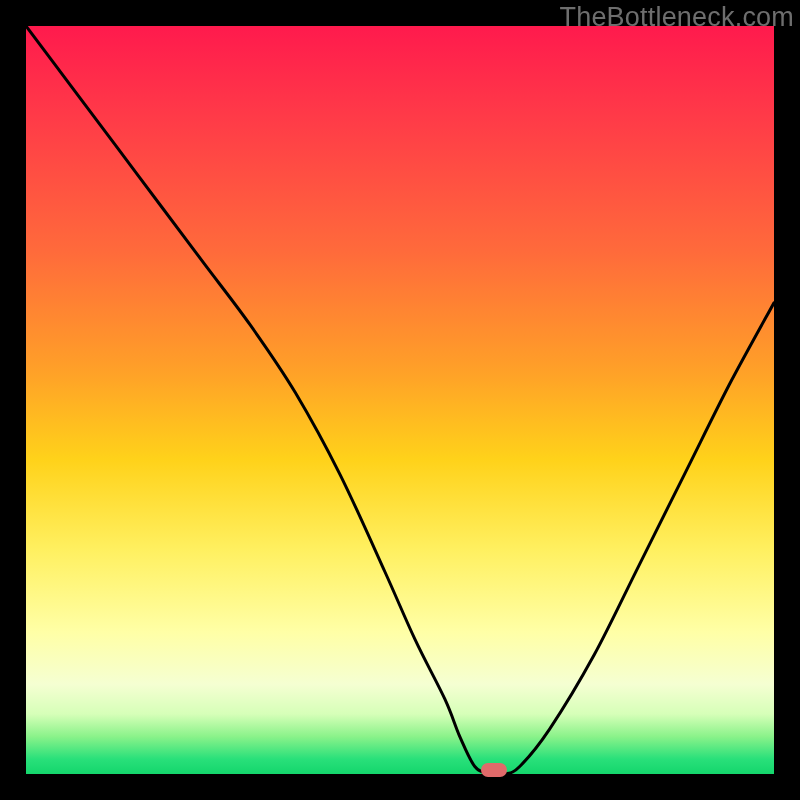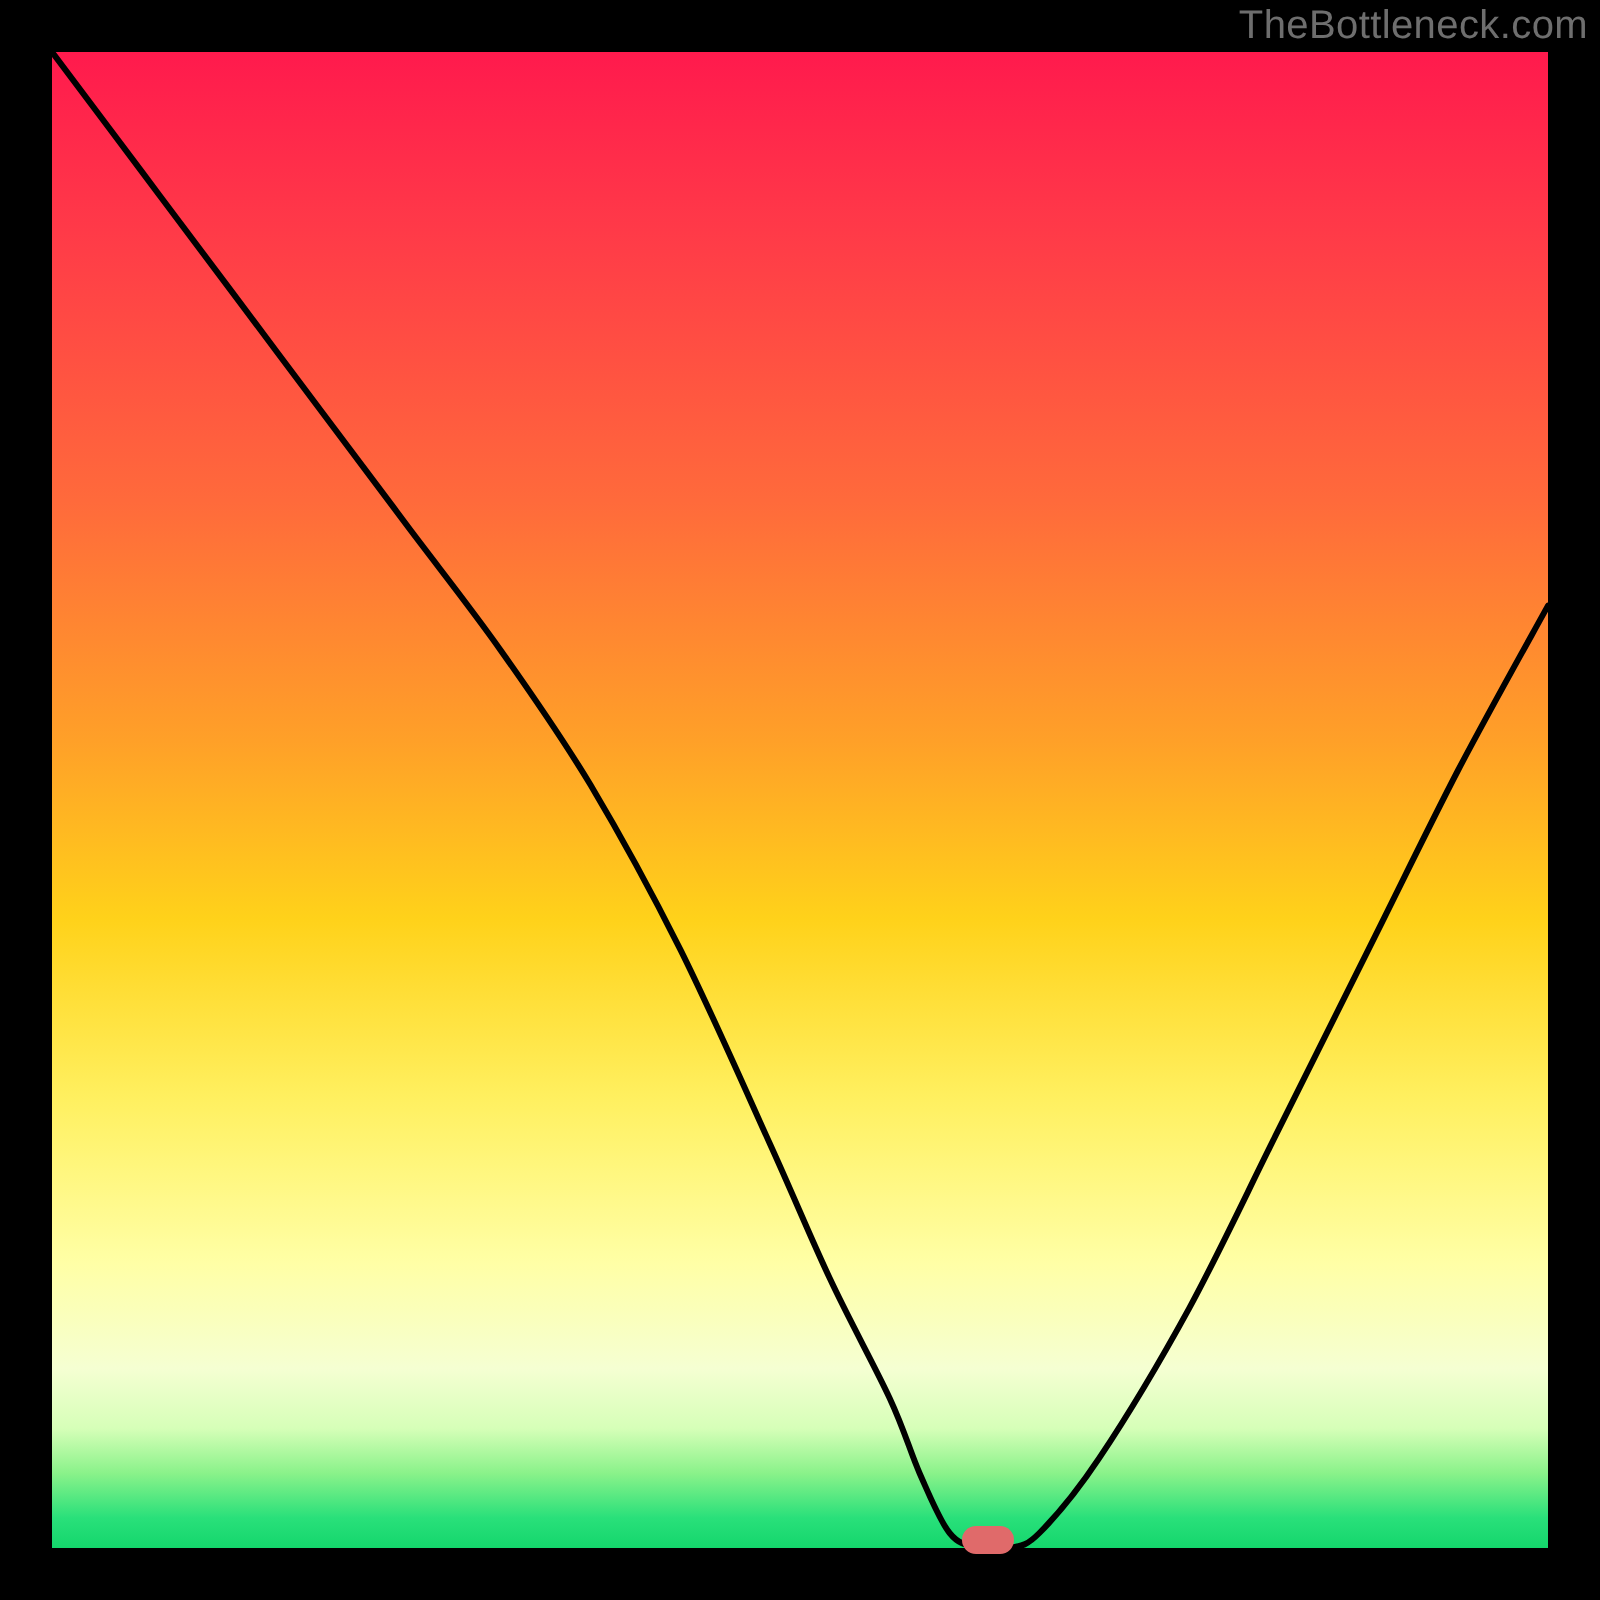--- a/index.html
+++ b/index.html
@@ -56,7 +56,7 @@
     top: 2px;
     right: 6px;
     font-family: Arial, Helvetica, sans-serif;
-    font-size: 20px;
+    font-size: 27px;
     color: #6e6e6e;
     letter-spacing: 0.2px;
     user-select: none;

